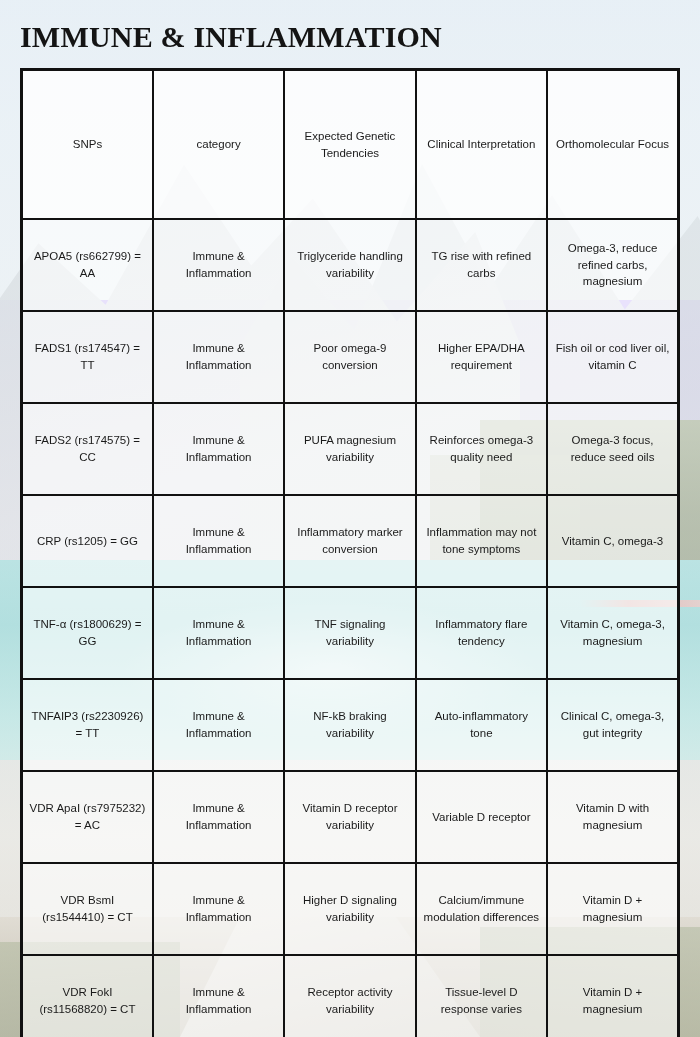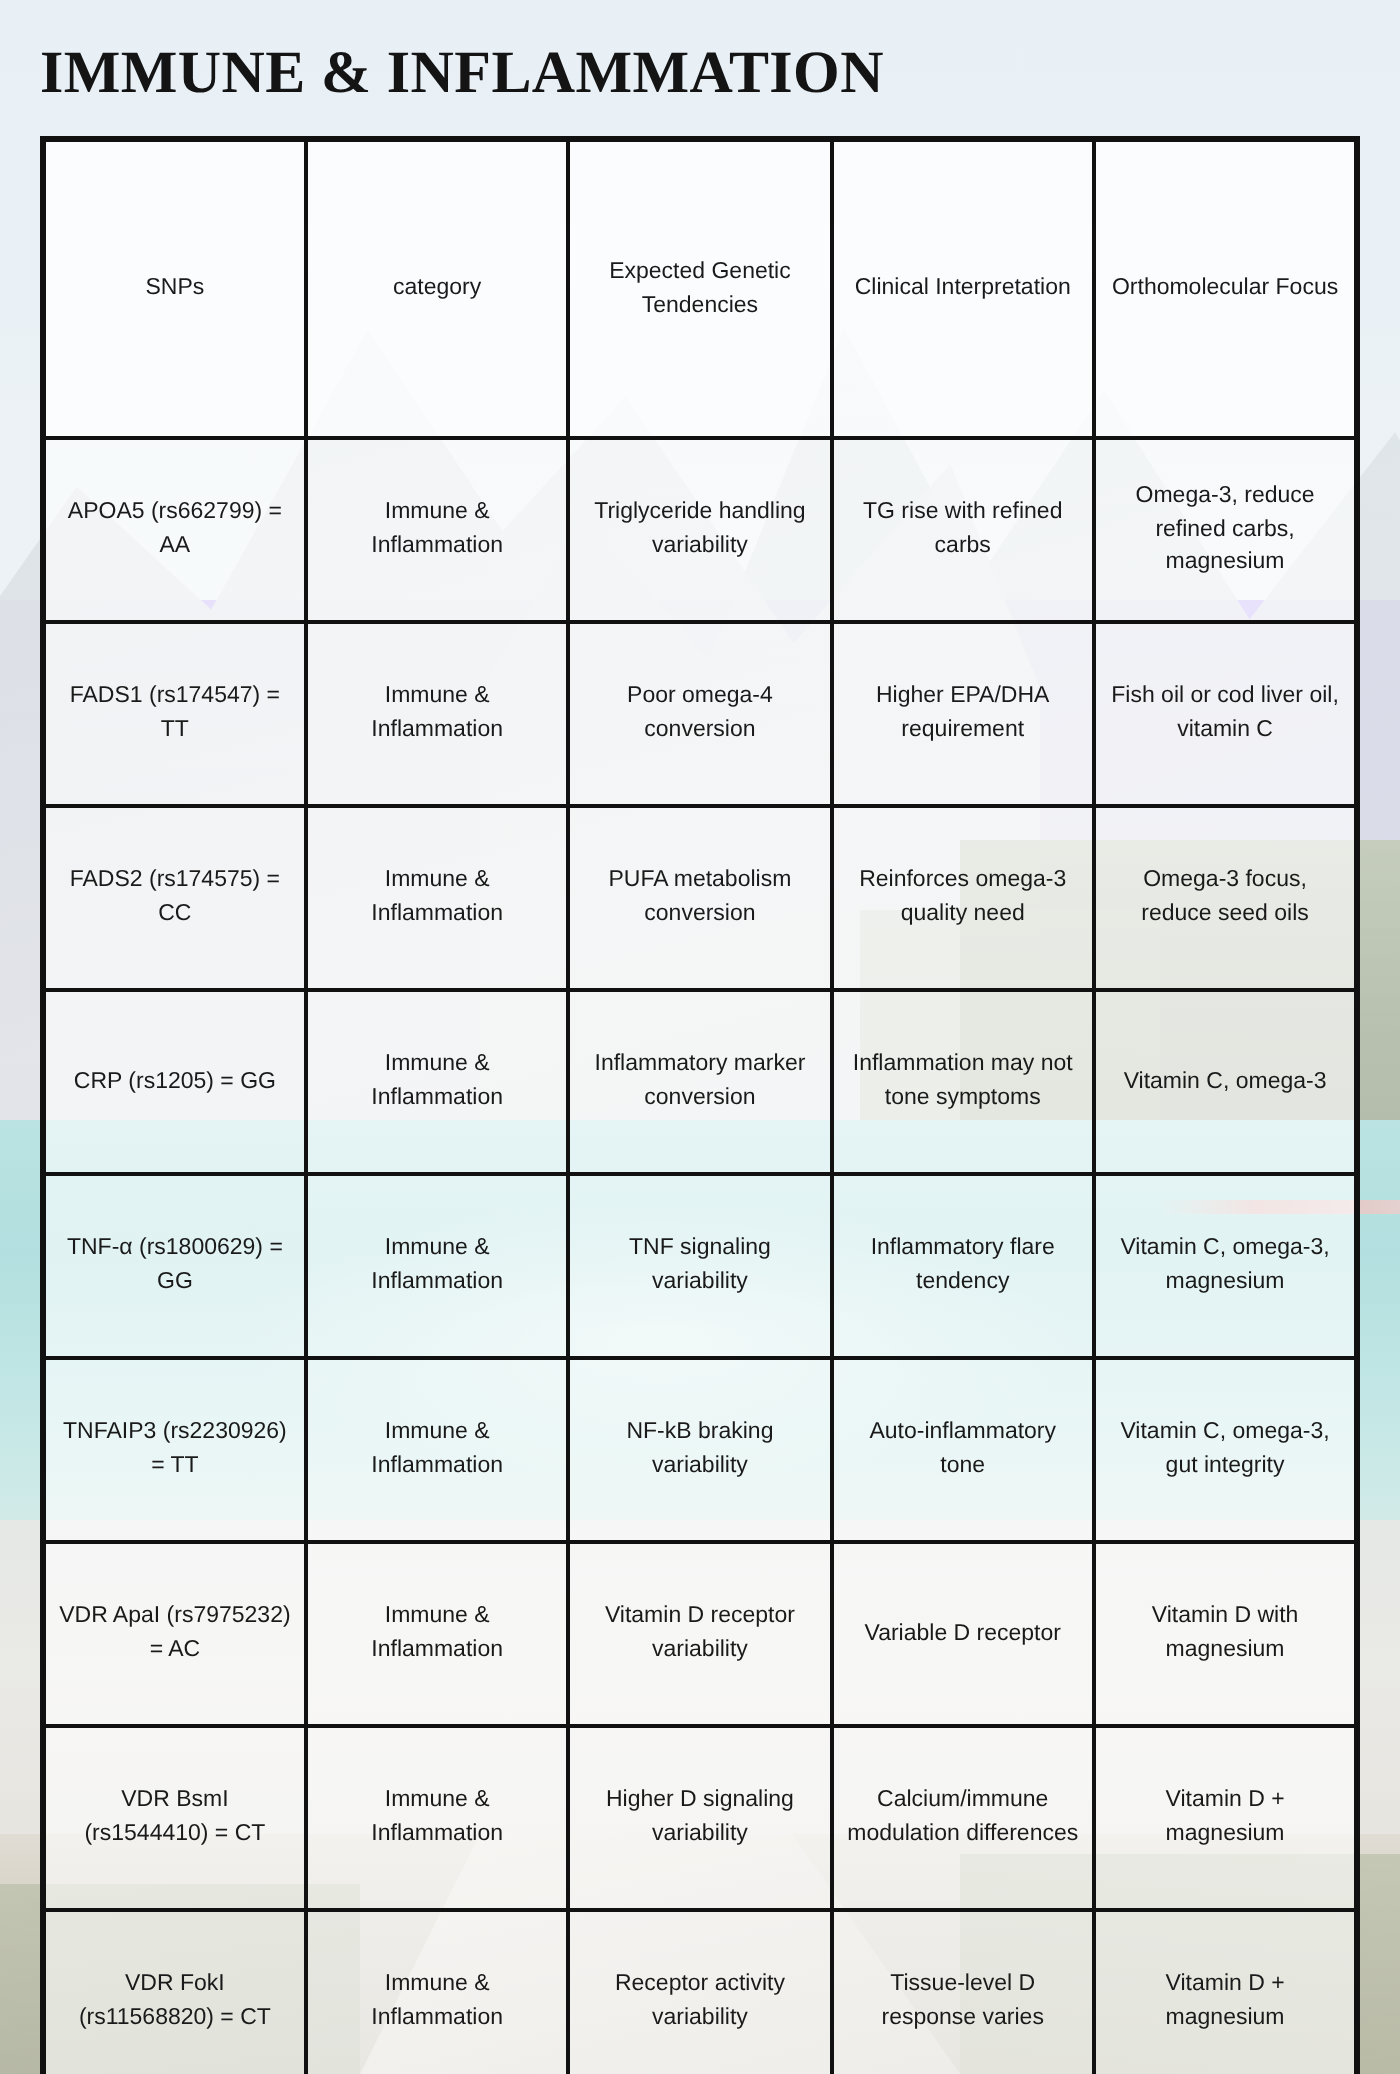--- a/index.html
+++ b/index.html
@@ -282,7 +282,7 @@
               <span class="cell-text">Immune &amp; Inflammation</span>
             </td>
           <td>
-              <span class="cell-text">Poor omega-4 conversion</span>
+              <span class="cell-text">Poor omega-9 conversion</span>
             </td>
           <td>
               <span class="cell-text">Higher EPA/DHA requirement</span>

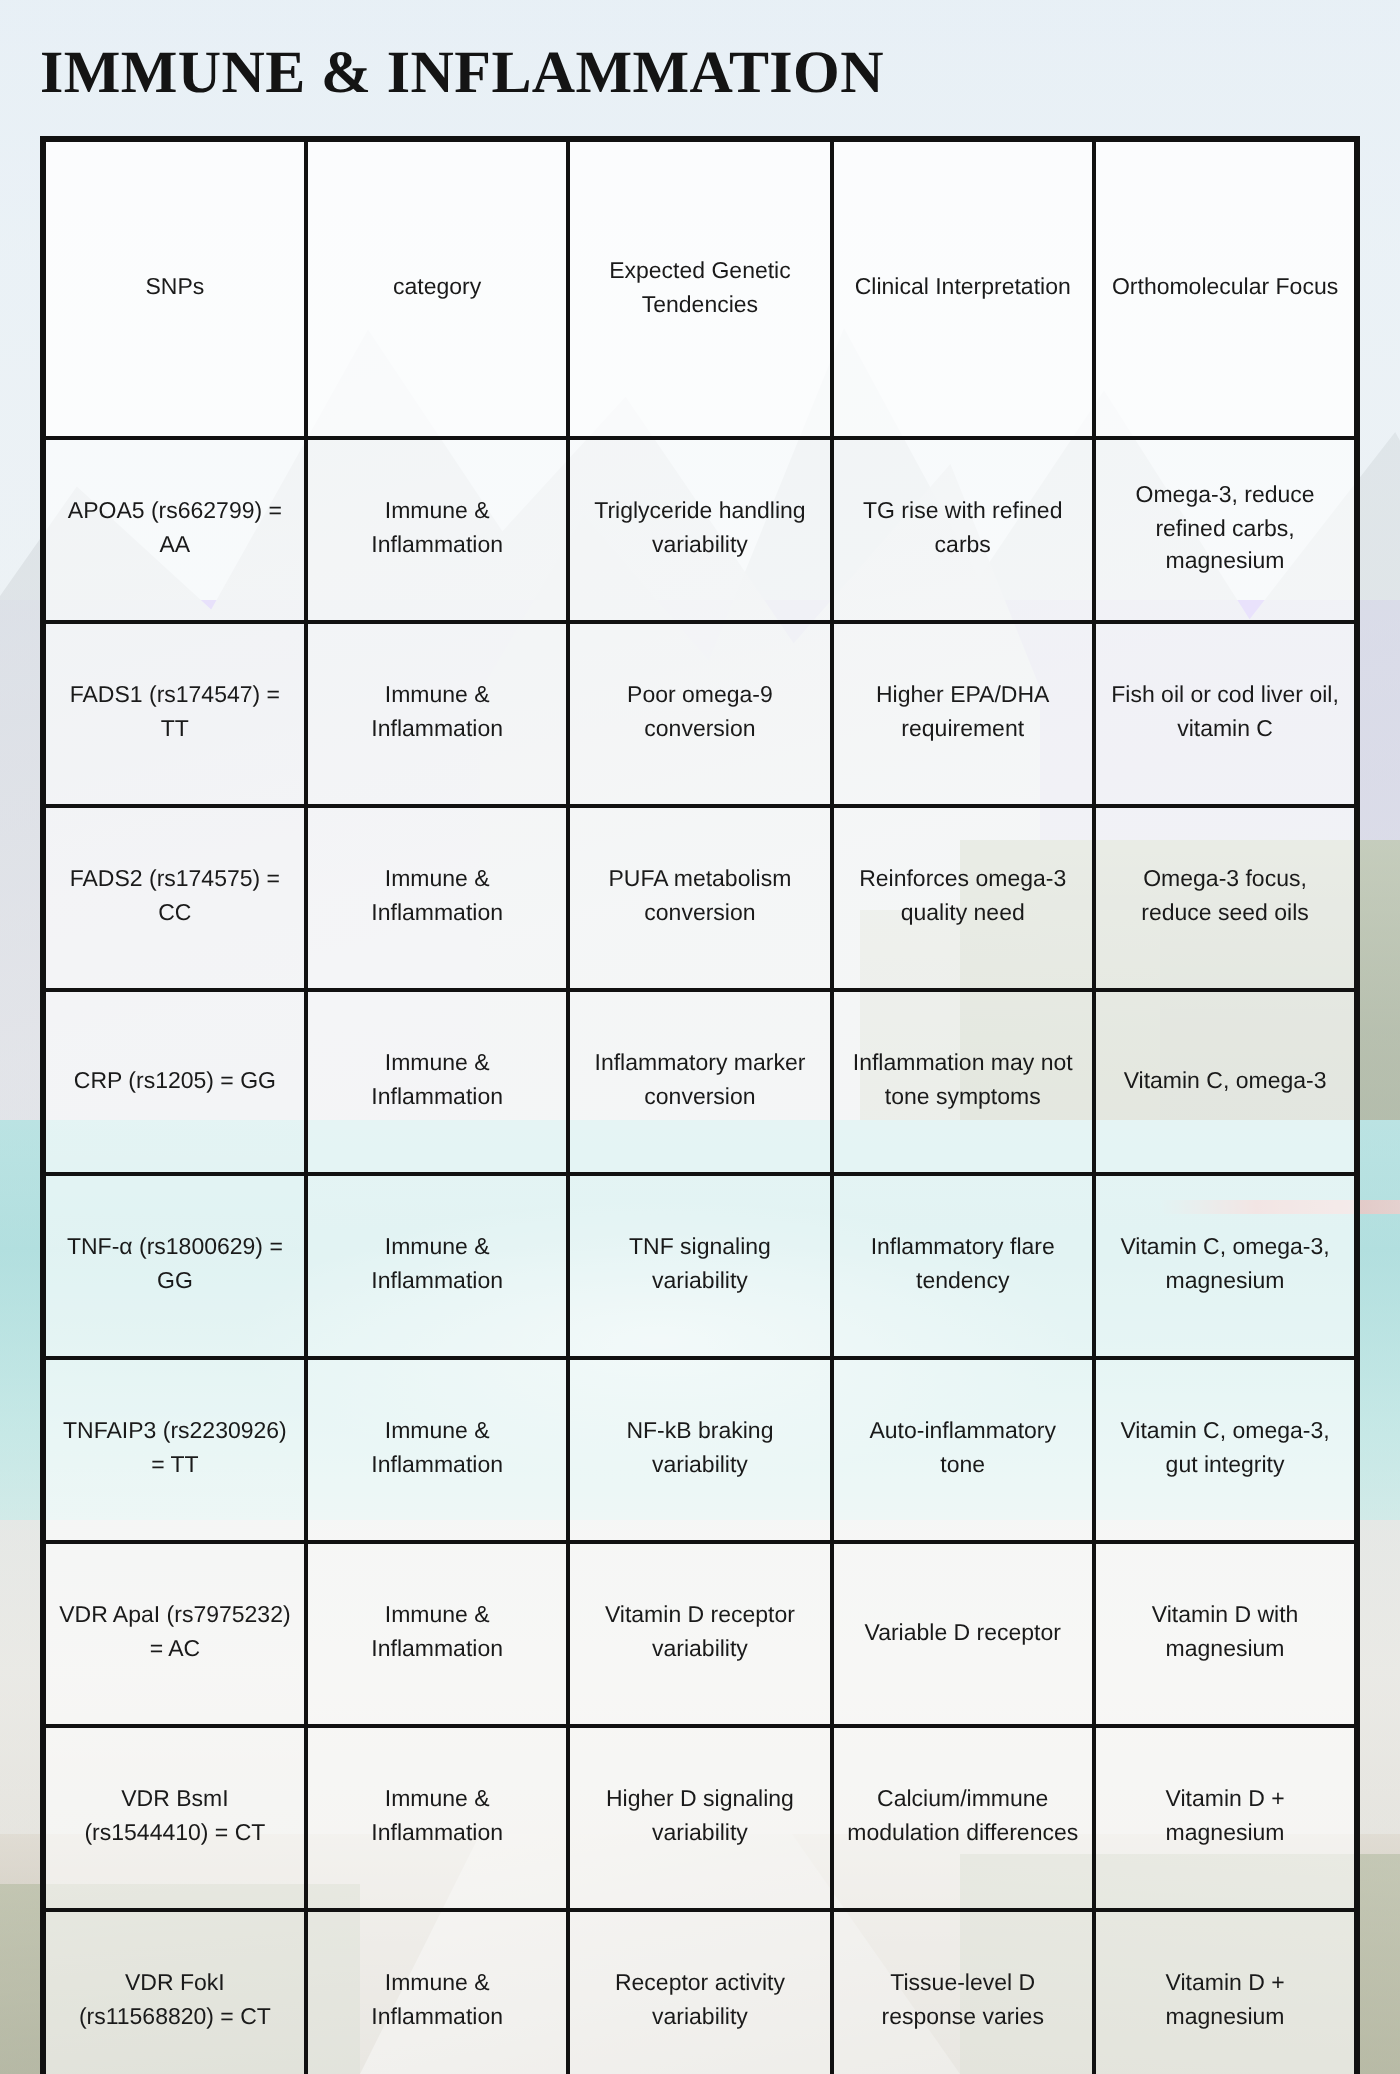--- a/index.html
+++ b/index.html
@@ -300,7 +300,7 @@
               <span class="cell-text">Immune &amp; Inflammation</span>
             </td>
           <td>
-              <span class="cell-text">PUFA metabolism conversion</span>
+              <span class="cell-text">PUFA magnesium variability</span>
             </td>
           <td>
               <span class="cell-text">Reinforces omega-3 quality need</span>

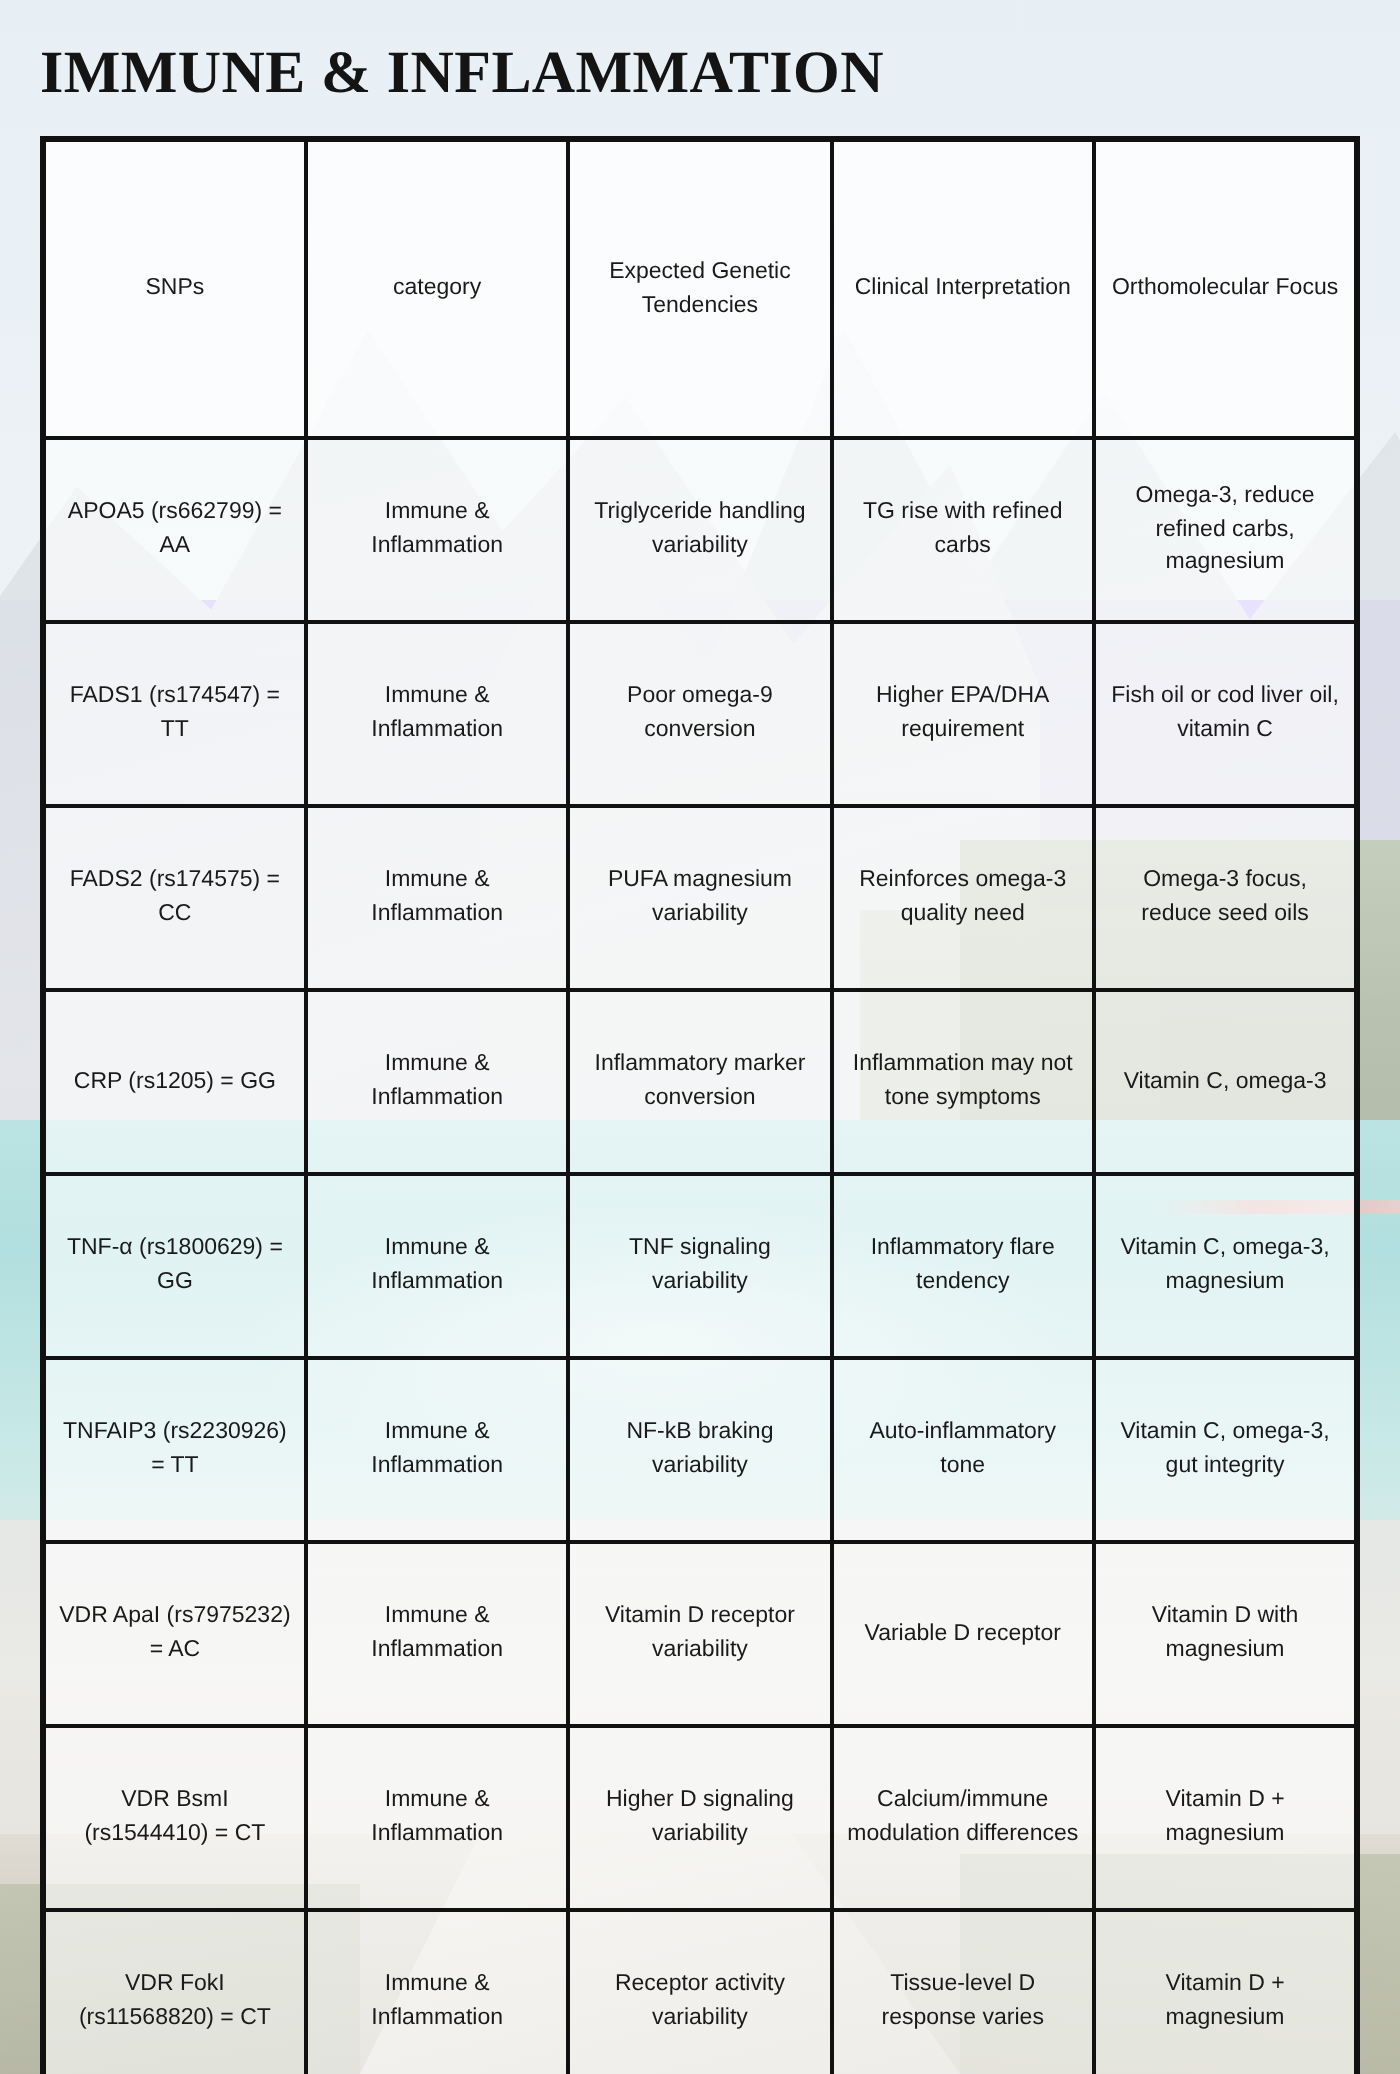--- a/index.html
+++ b/index.html
@@ -360,7 +360,7 @@
               <span class="cell-text">Auto-inflammatory tone</span>
             </td>
           <td>
-              <span class="cell-text">Vitamin C, omega-3, gut integrity</span>
+              <span class="cell-text">Clinical C, omega-3, gut integrity</span>
             </td>
         </tr>
 

